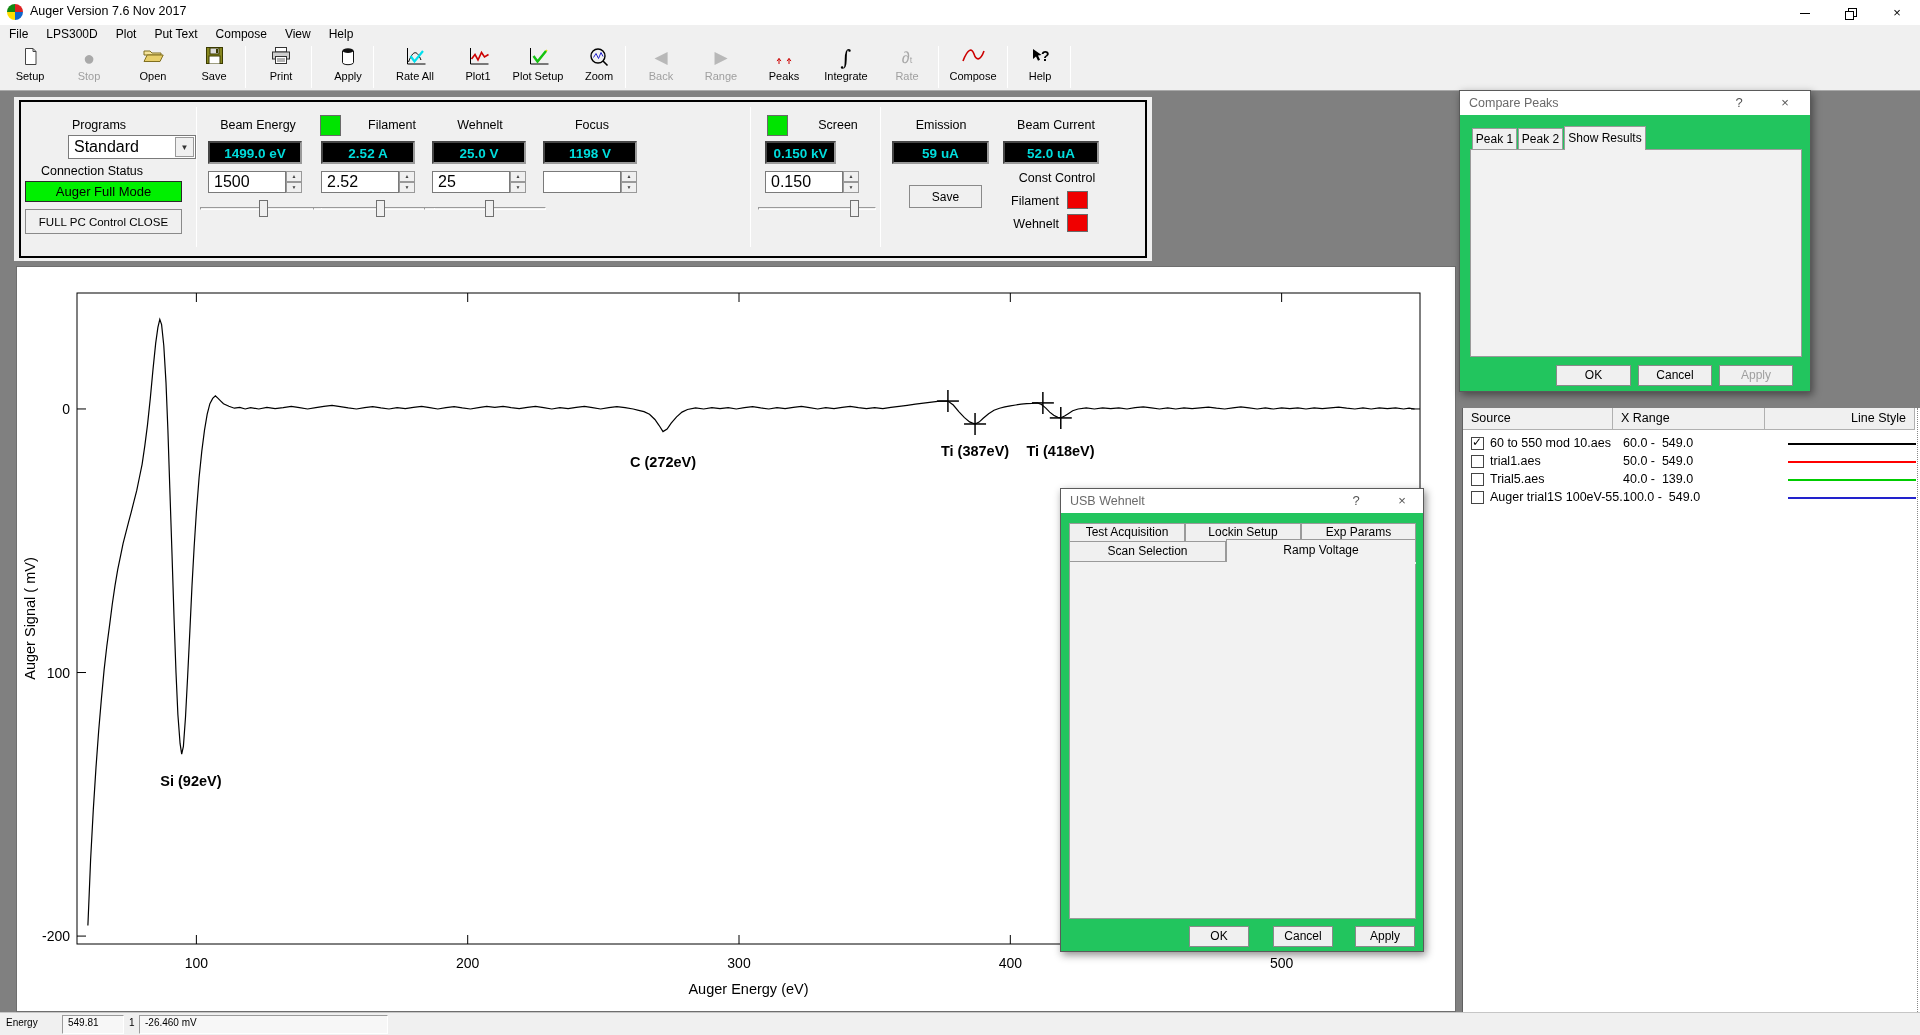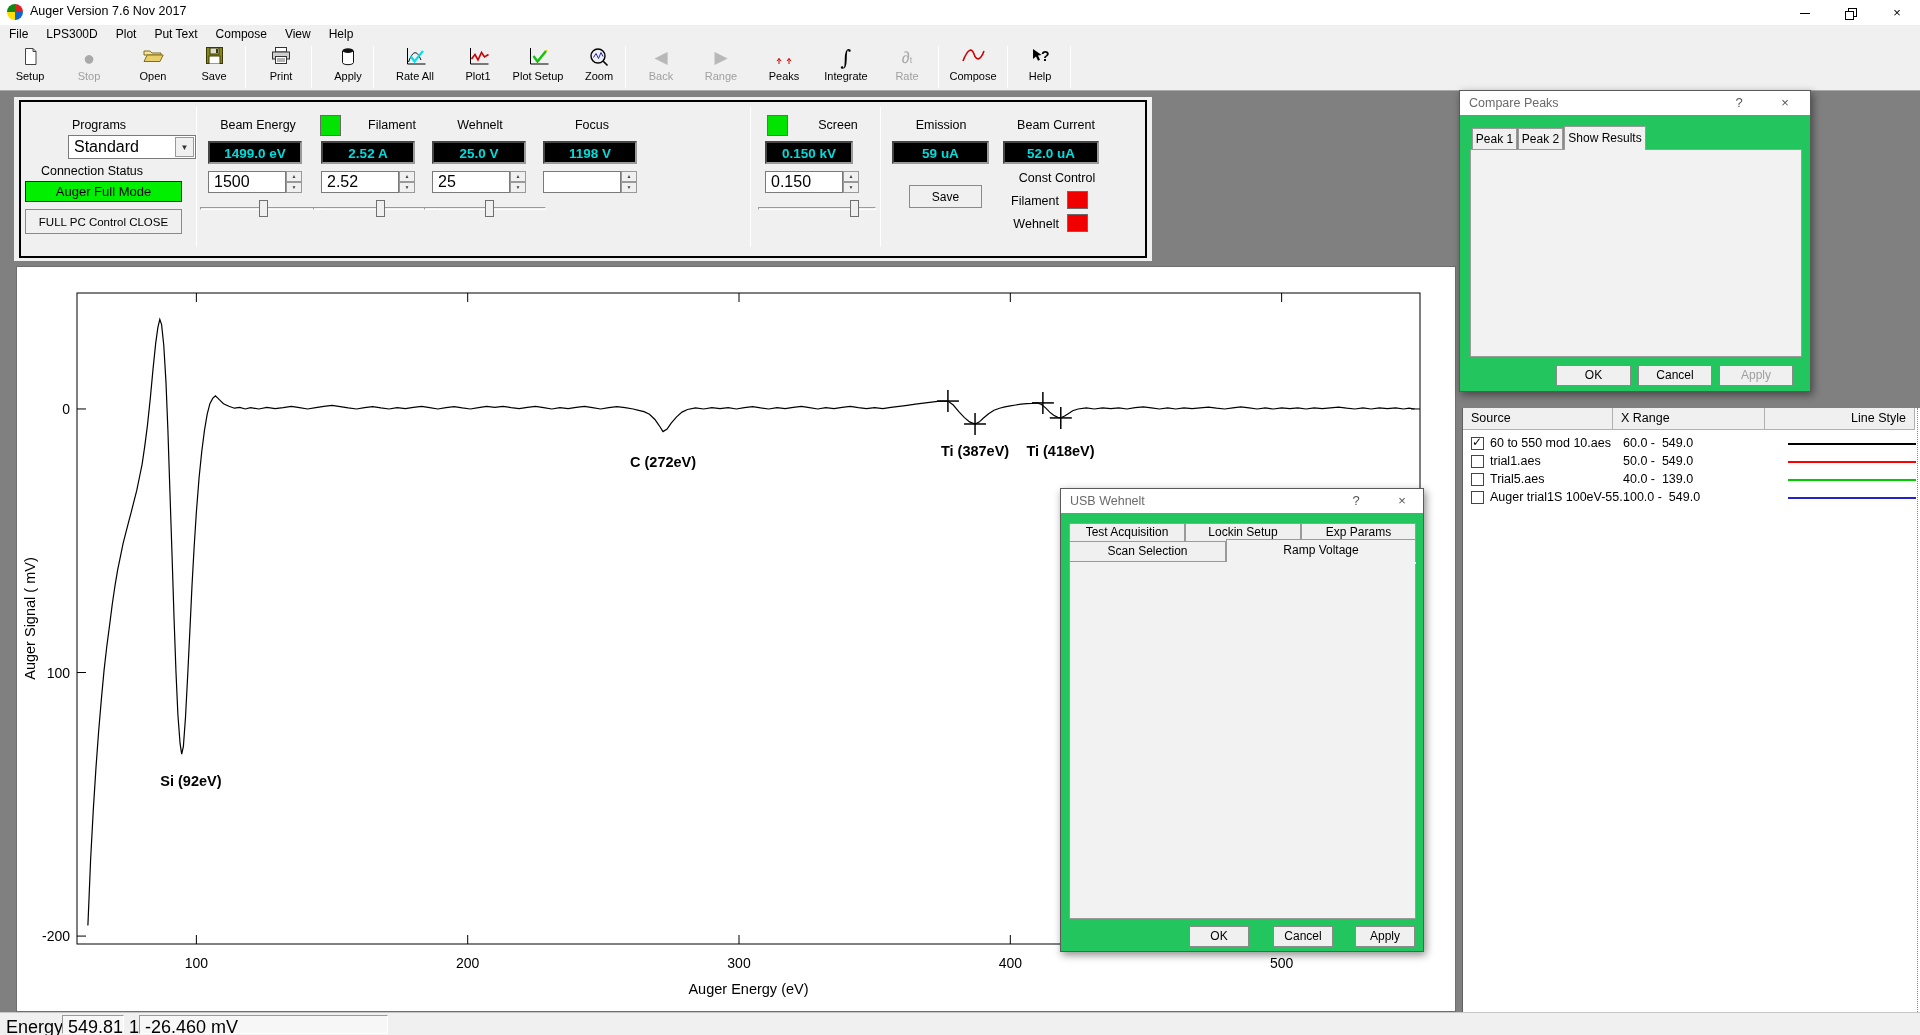--- a/index.html
+++ b/index.html
@@ -320,7 +320,7 @@
 
     <span class="indicator green" style="left:753px;top:18px"></span>
     <div class="cp-label" style="left:776px;top:21px;width:96px">Screen</div>
-    <div class="disp" style="left:751px;top:44px;width:88px">0.150 kV</div>
+    <div class="disp" style="left:751px;top:44px;width:71px">0.150 kV</div>
     <div class="inpwrap" style="left:751px;top:74px;width:94px">
       <input value="0.150" style="">
       <span class="spin">

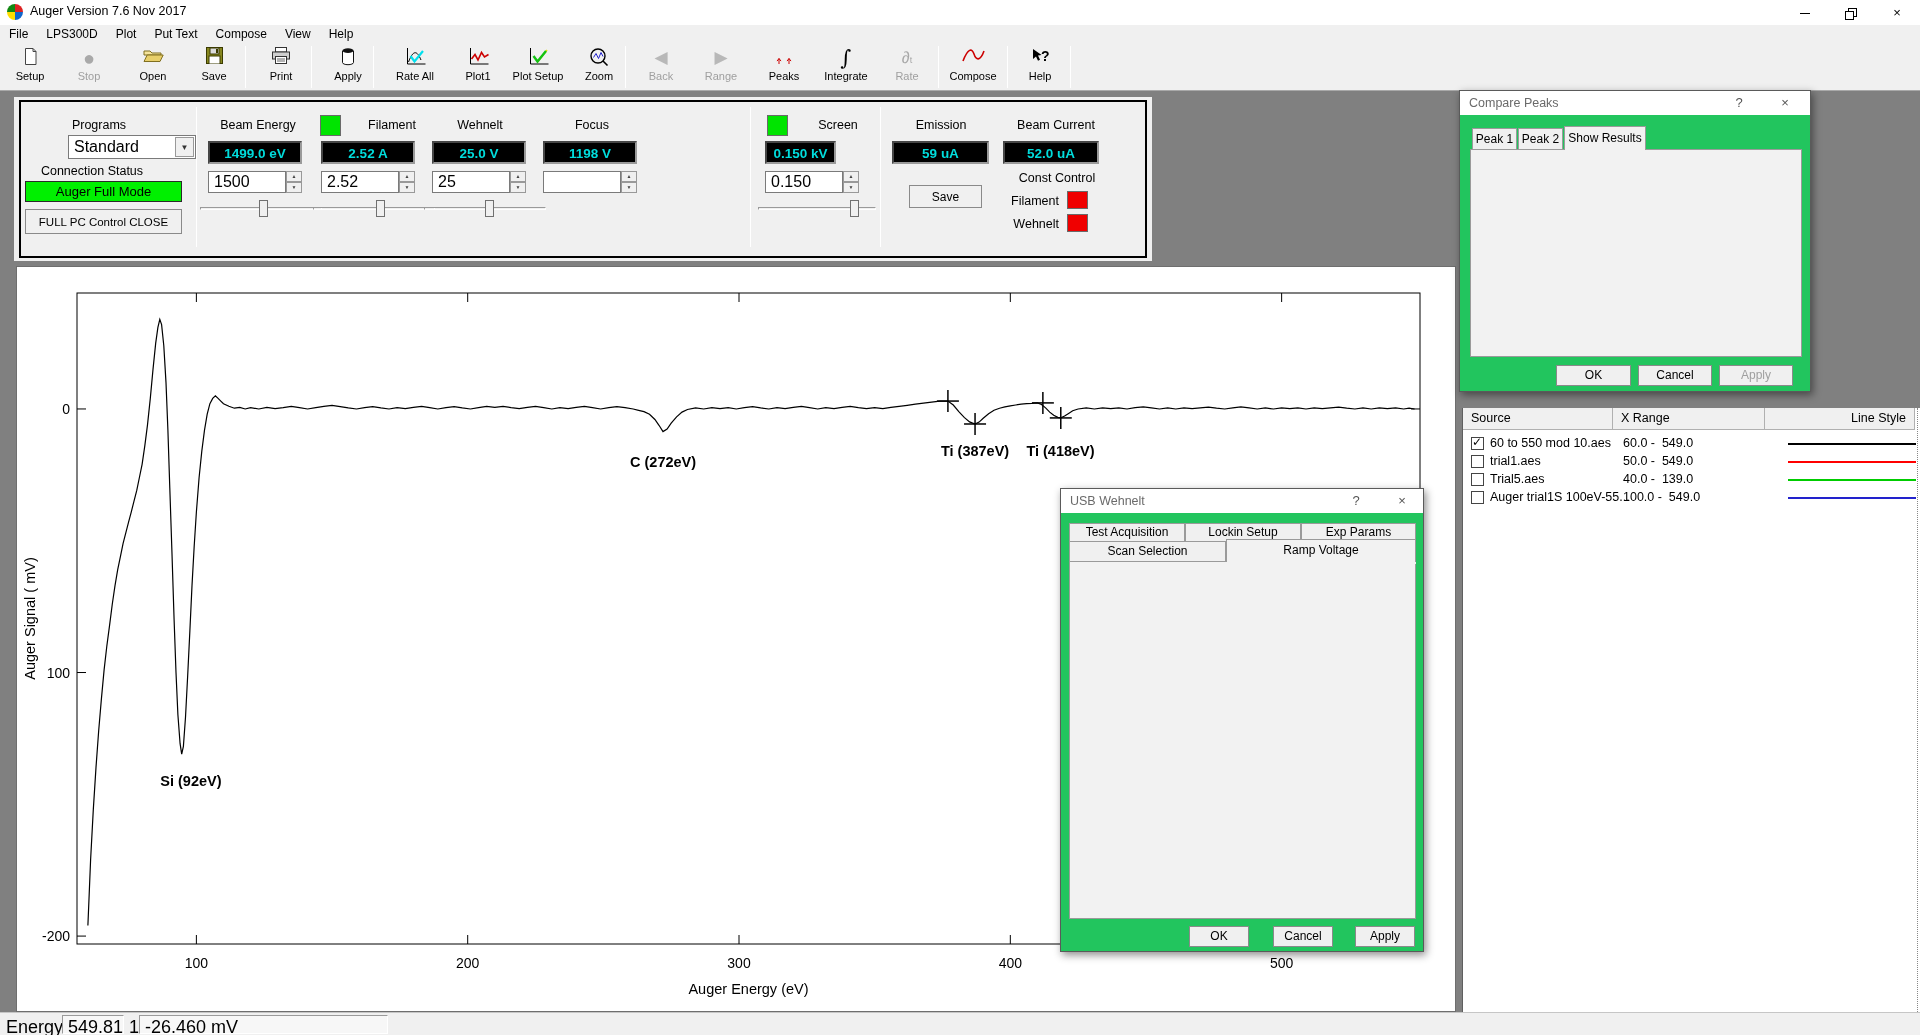--- a/index.html
+++ b/index.html
@@ -97,7 +97,7 @@
   .srcsplit { position:absolute; right:2px; top:0; bottom:0; width:0; border-left:1px dotted #888; }
 
   
-  .statusbar { position:absolute; left:0; top:1012px; width:1920px; height:23px; background:#f0f0f0; border-top:1px solid #c6c6c6; font-size:18px;padding-left:24px; }
+  .statusbar { position:absolute; left:0; top:1012px; width:1920px; height:23px; background:#f0f0f0; border-top:1px solid #c6c6c6; font-size:10px;padding-left:24px; }
   .sbox { position:absolute; top:2px; height:19px; background:#f7f7f7; border:1px solid; border-color:#9a9a9a #fff #fff #9a9a9a; padding:1px 5px; }
 </style>
 </head>

